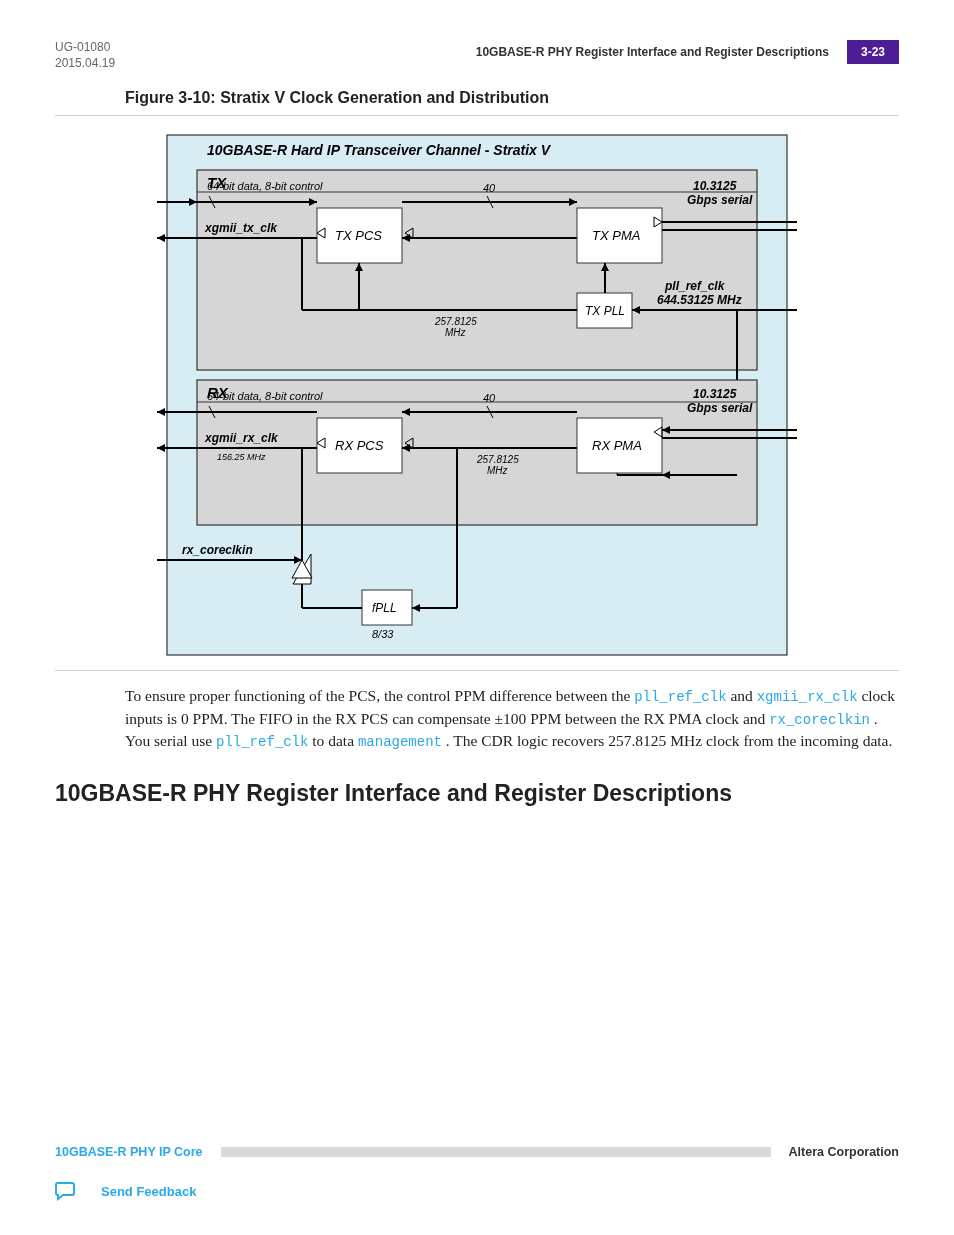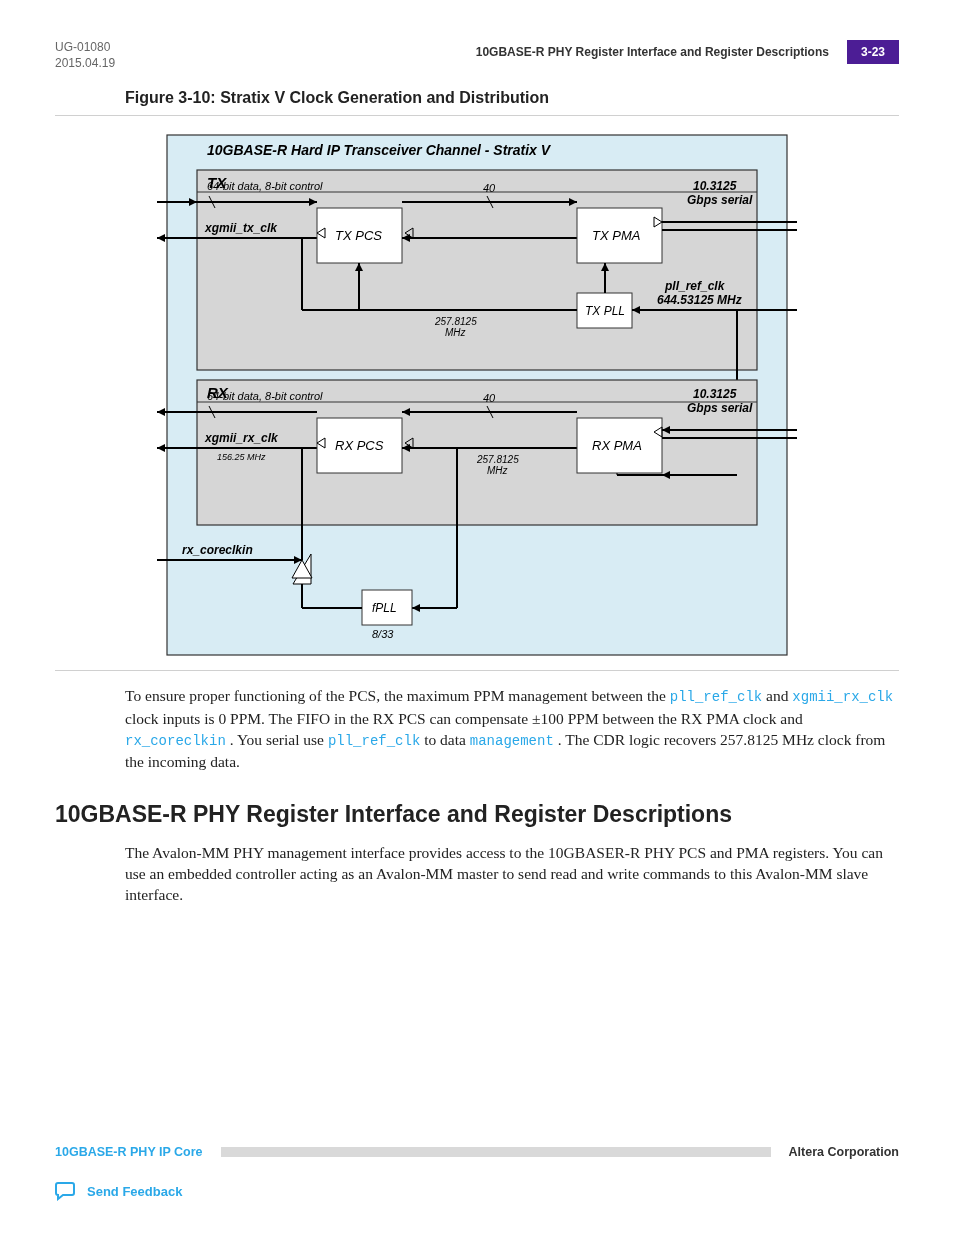--- a/index.html
+++ b/index.html
@@ -266,7 +266,7 @@
   <hr class="thin">
 
   <p class="body-text">
-    <span>To ensure proper functioning of the PCS, the maximum PPM management between the </span>
+    <span>To ensure proper functioning of the PCS, the control PPM difference between the </span>
     <span class="code-inline">pll_ref_clk</span>
     <span> and </span>
     <span class="code-inline">xgmii_rx_clk</span>

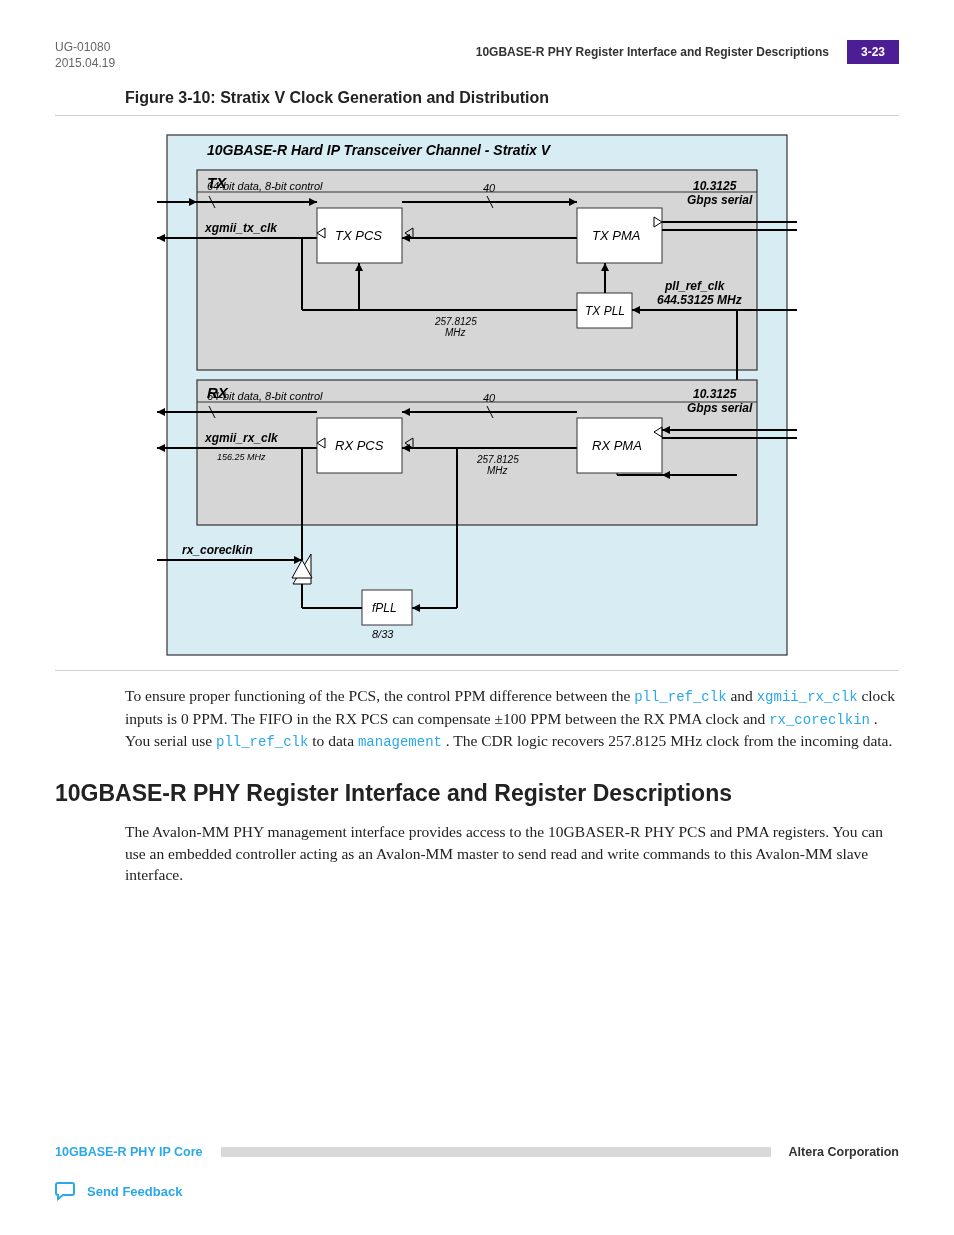--- a/index.html
+++ b/index.html
@@ -281,7 +281,6 @@
 
   <h2 class="section">10GBASE-R PHY Register Interface and Register Descriptions</h2>
 
-  <p class="body-text">The Avalon-MM PHY management interface provides access to the 10GBASER-R PHY PCS and PMA registers. You can use an embedded controller acting as an Avalon-MM master to send read and write commands to this Avalon-MM slave interface.</p>
 
   <div class="footer">
     <div class="footer-line">

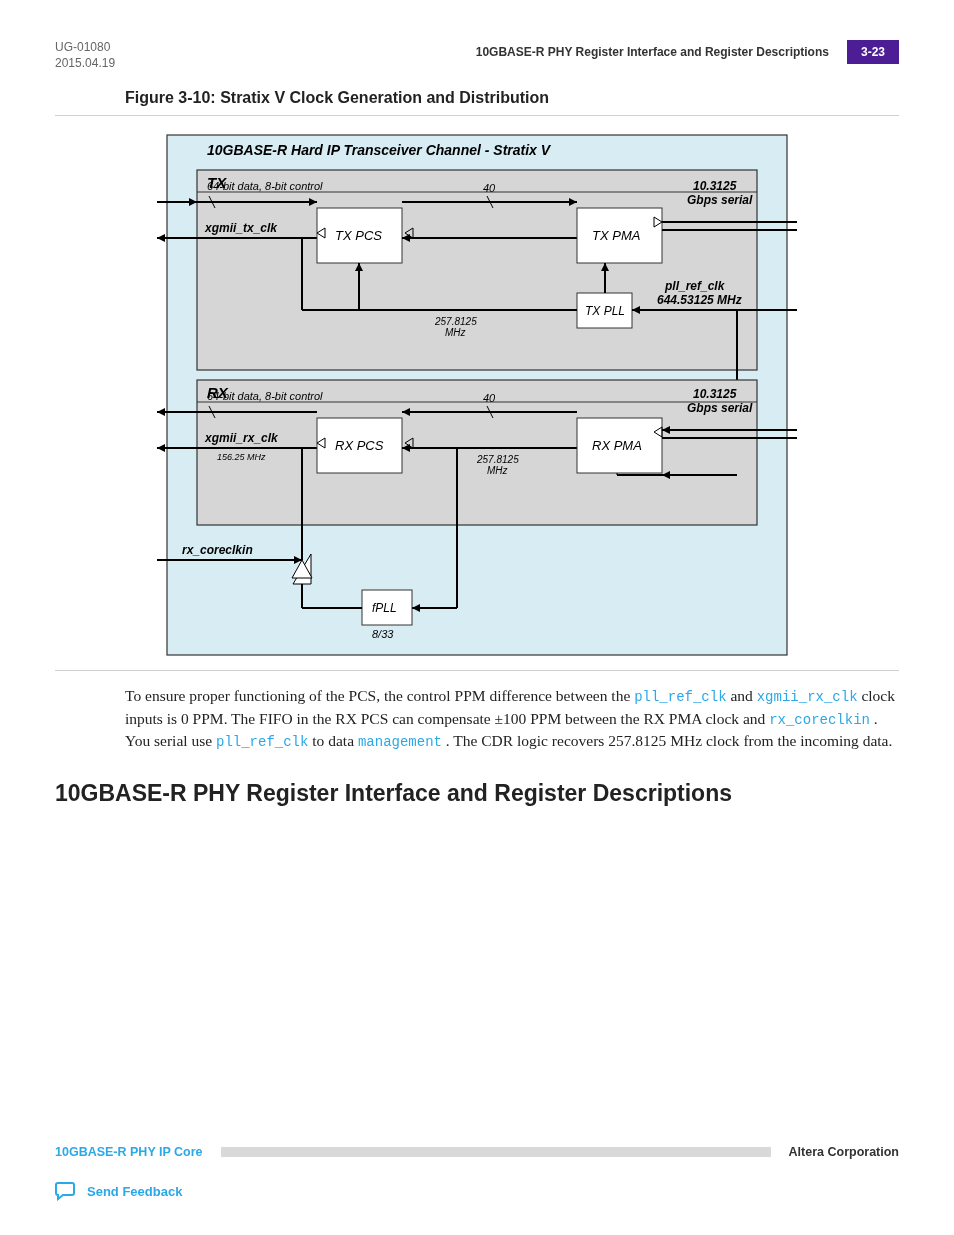--- a/index.html
+++ b/index.html
@@ -105,7 +105,7 @@
     margin-top: 22px;
     display: flex;
     align-items: center;
-    gap: 10px;
+    gap: 24px;
     font-family: 'Segoe UI', Tahoma, sans-serif;
     font-size: 13px;
     font-weight: 600;

